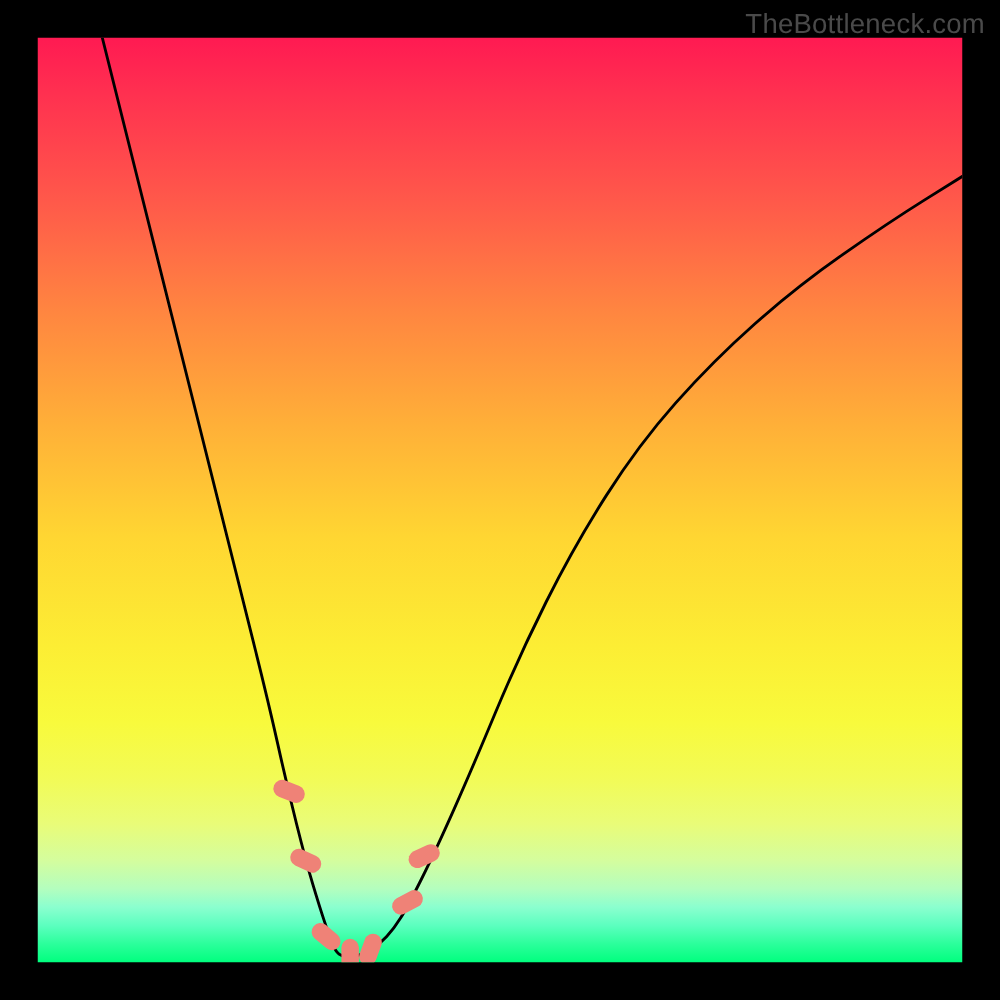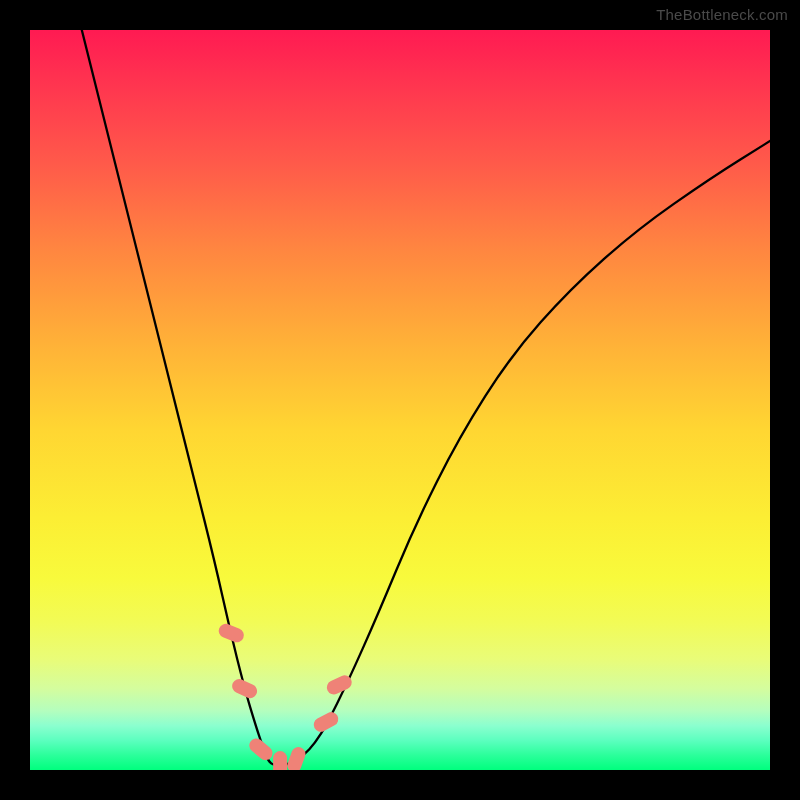--- a/index.html
+++ b/index.html
@@ -45,7 +45,7 @@
     top: 6px;
     right: 12px;
     color: #4a4a4a;
-    font-size: 15px;
+    font-size: 22px;
     font-weight: 500;
     letter-spacing: 0.2px;
   }

